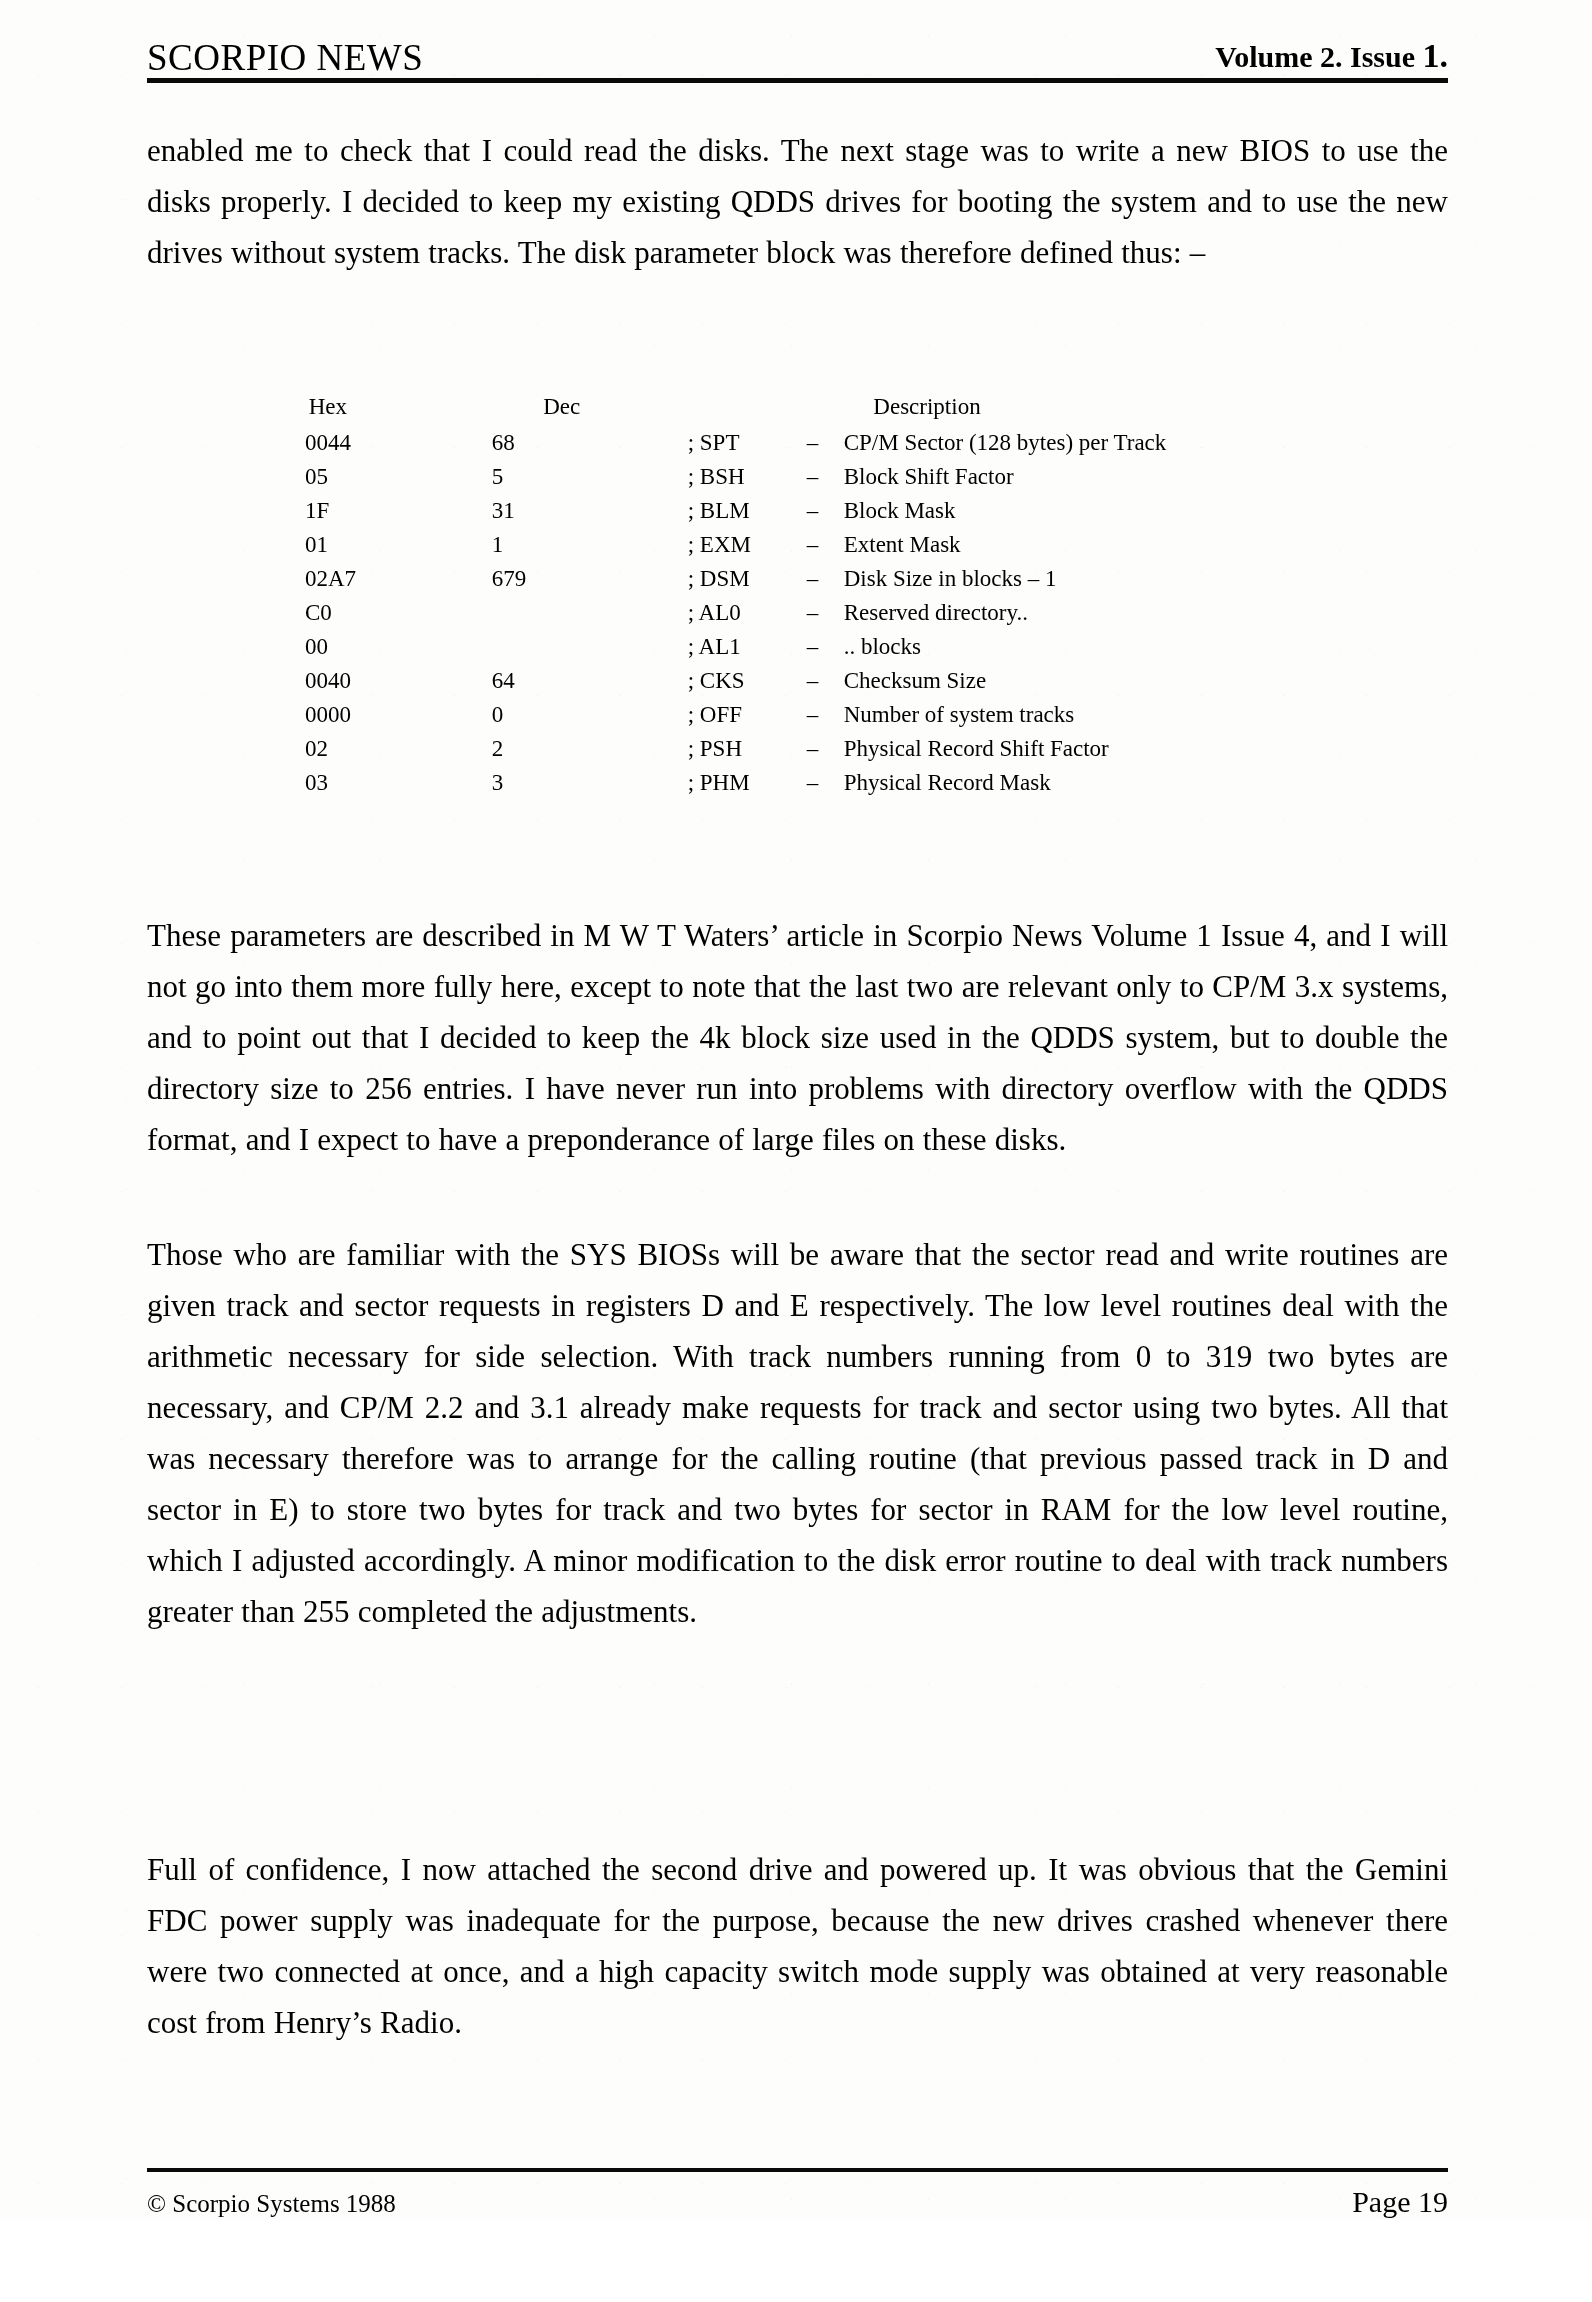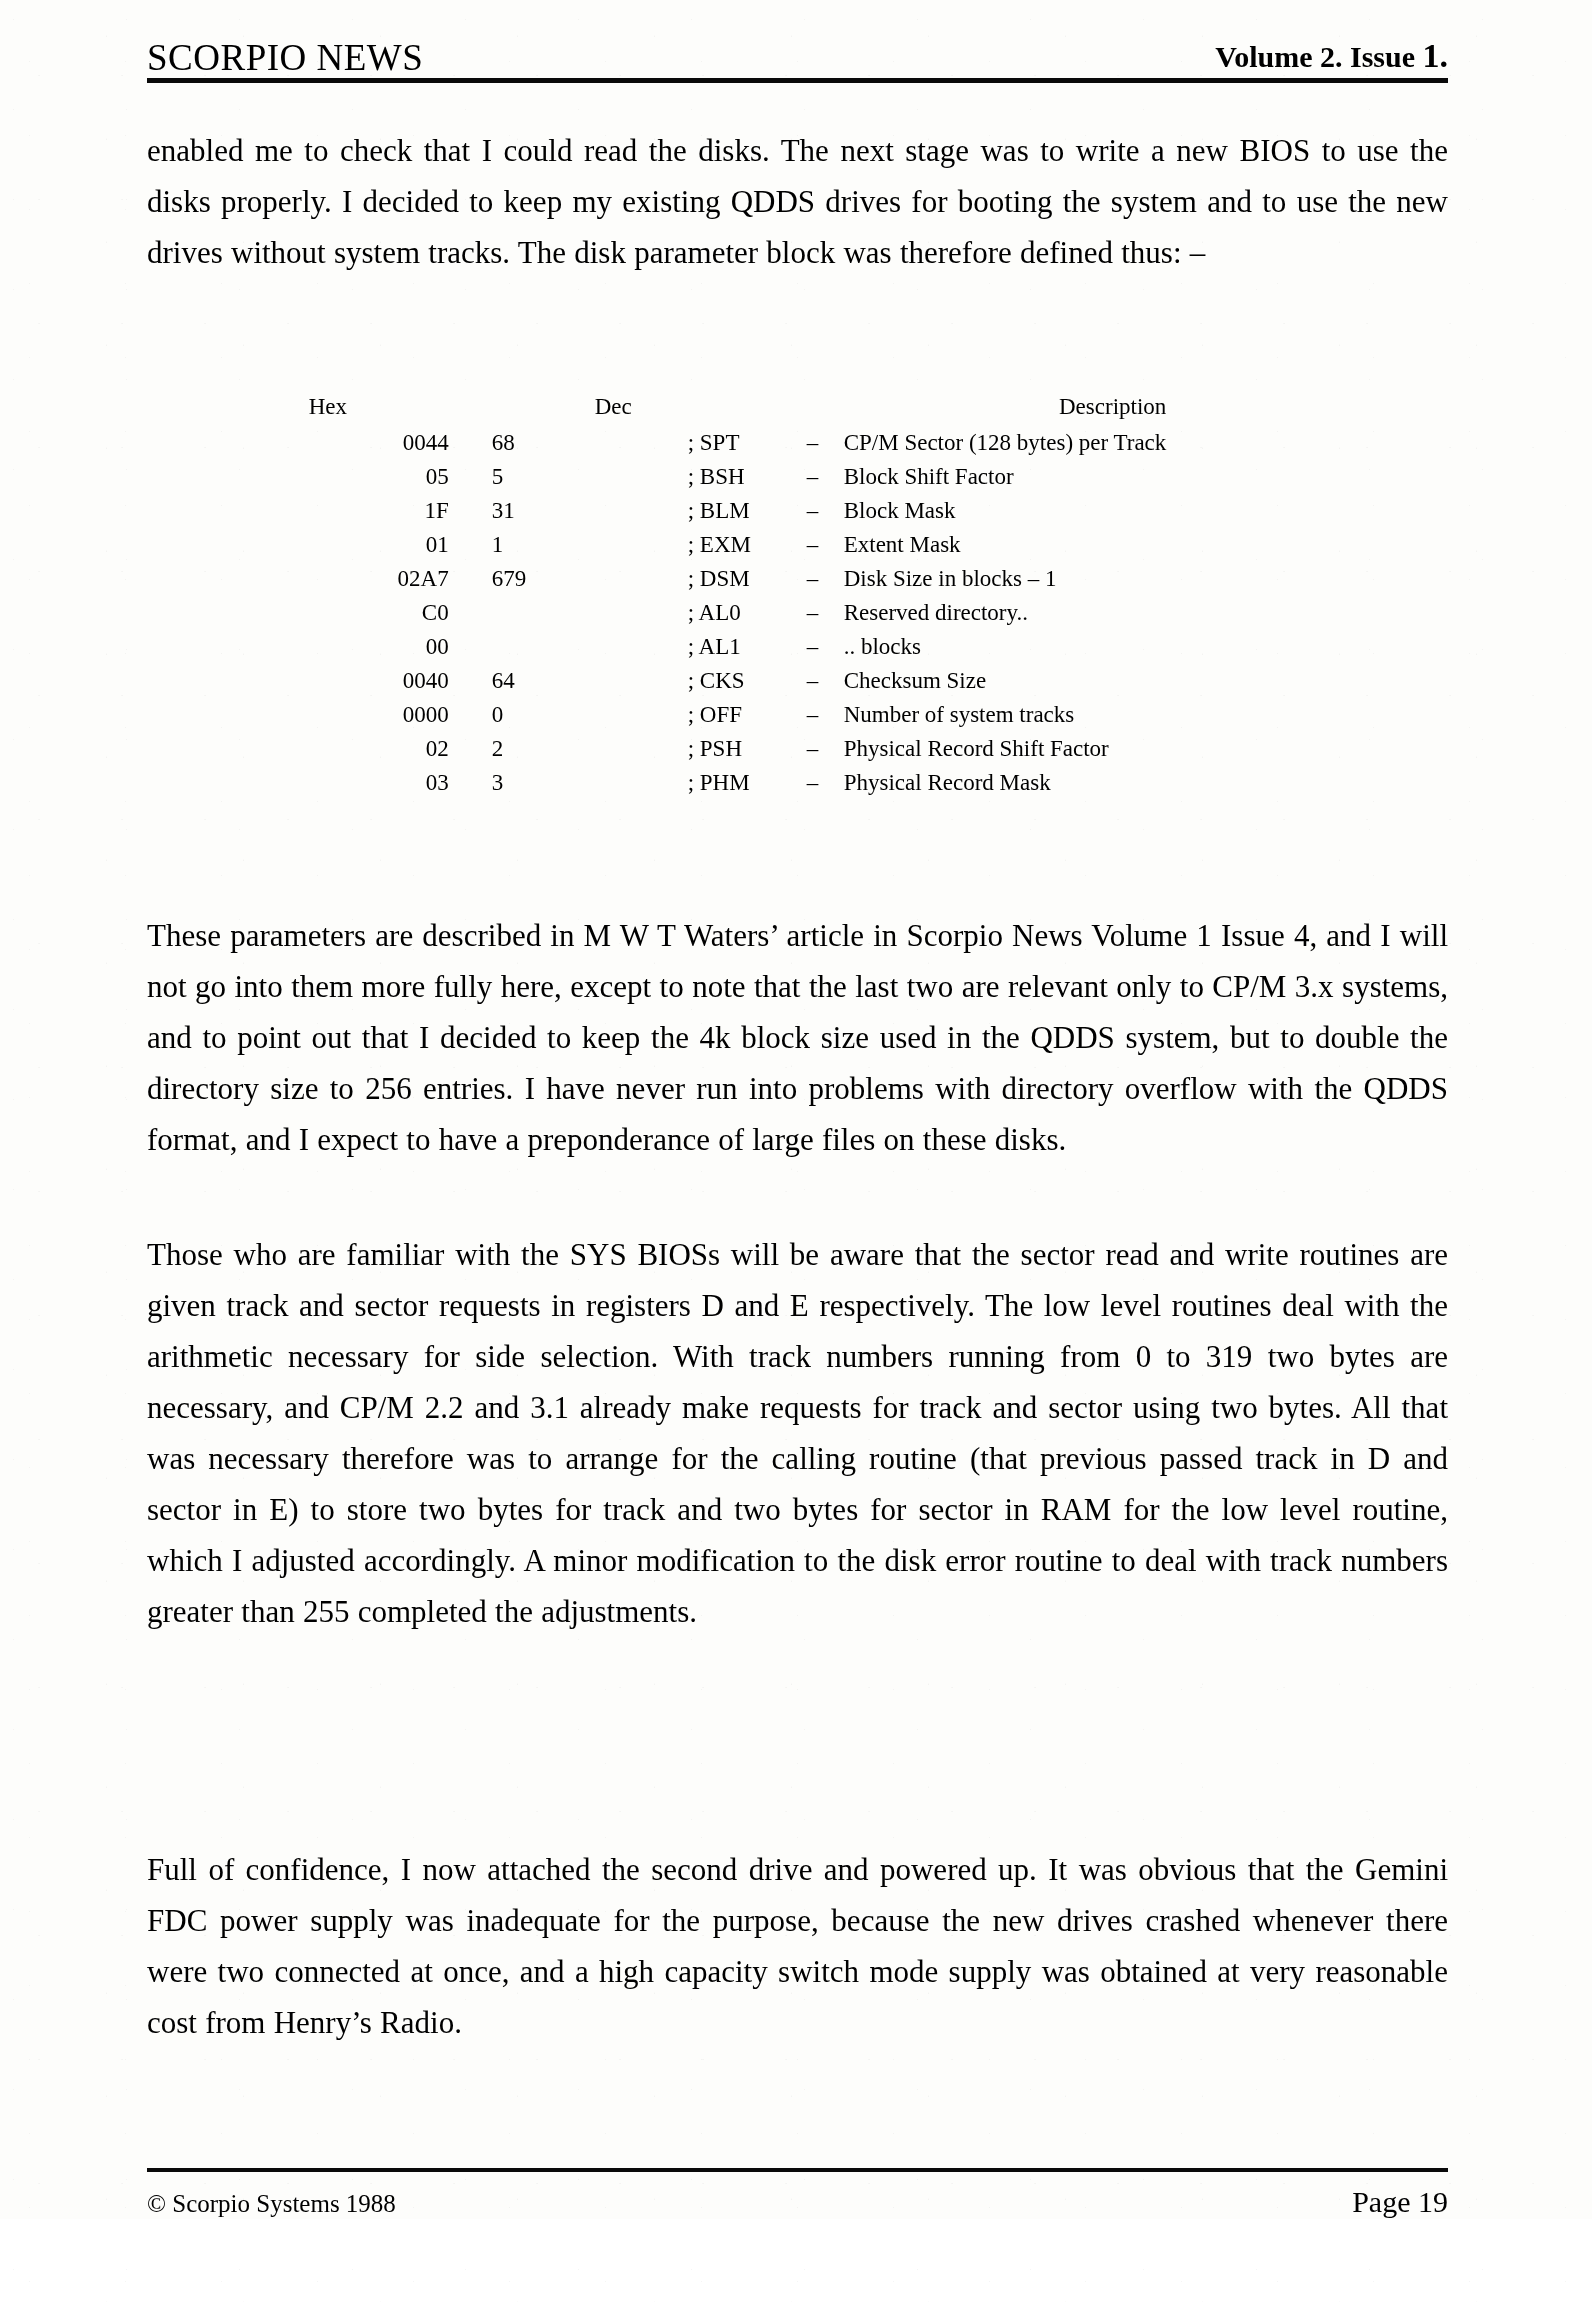--- a/index.html
+++ b/index.html
@@ -103,7 +103,7 @@
     line-height: 34px;
   }
   .dpb-table th {
-    text-align: right;
+    text-align: center;
     font-weight: 400;
     padding-bottom: 1.9px;
   }

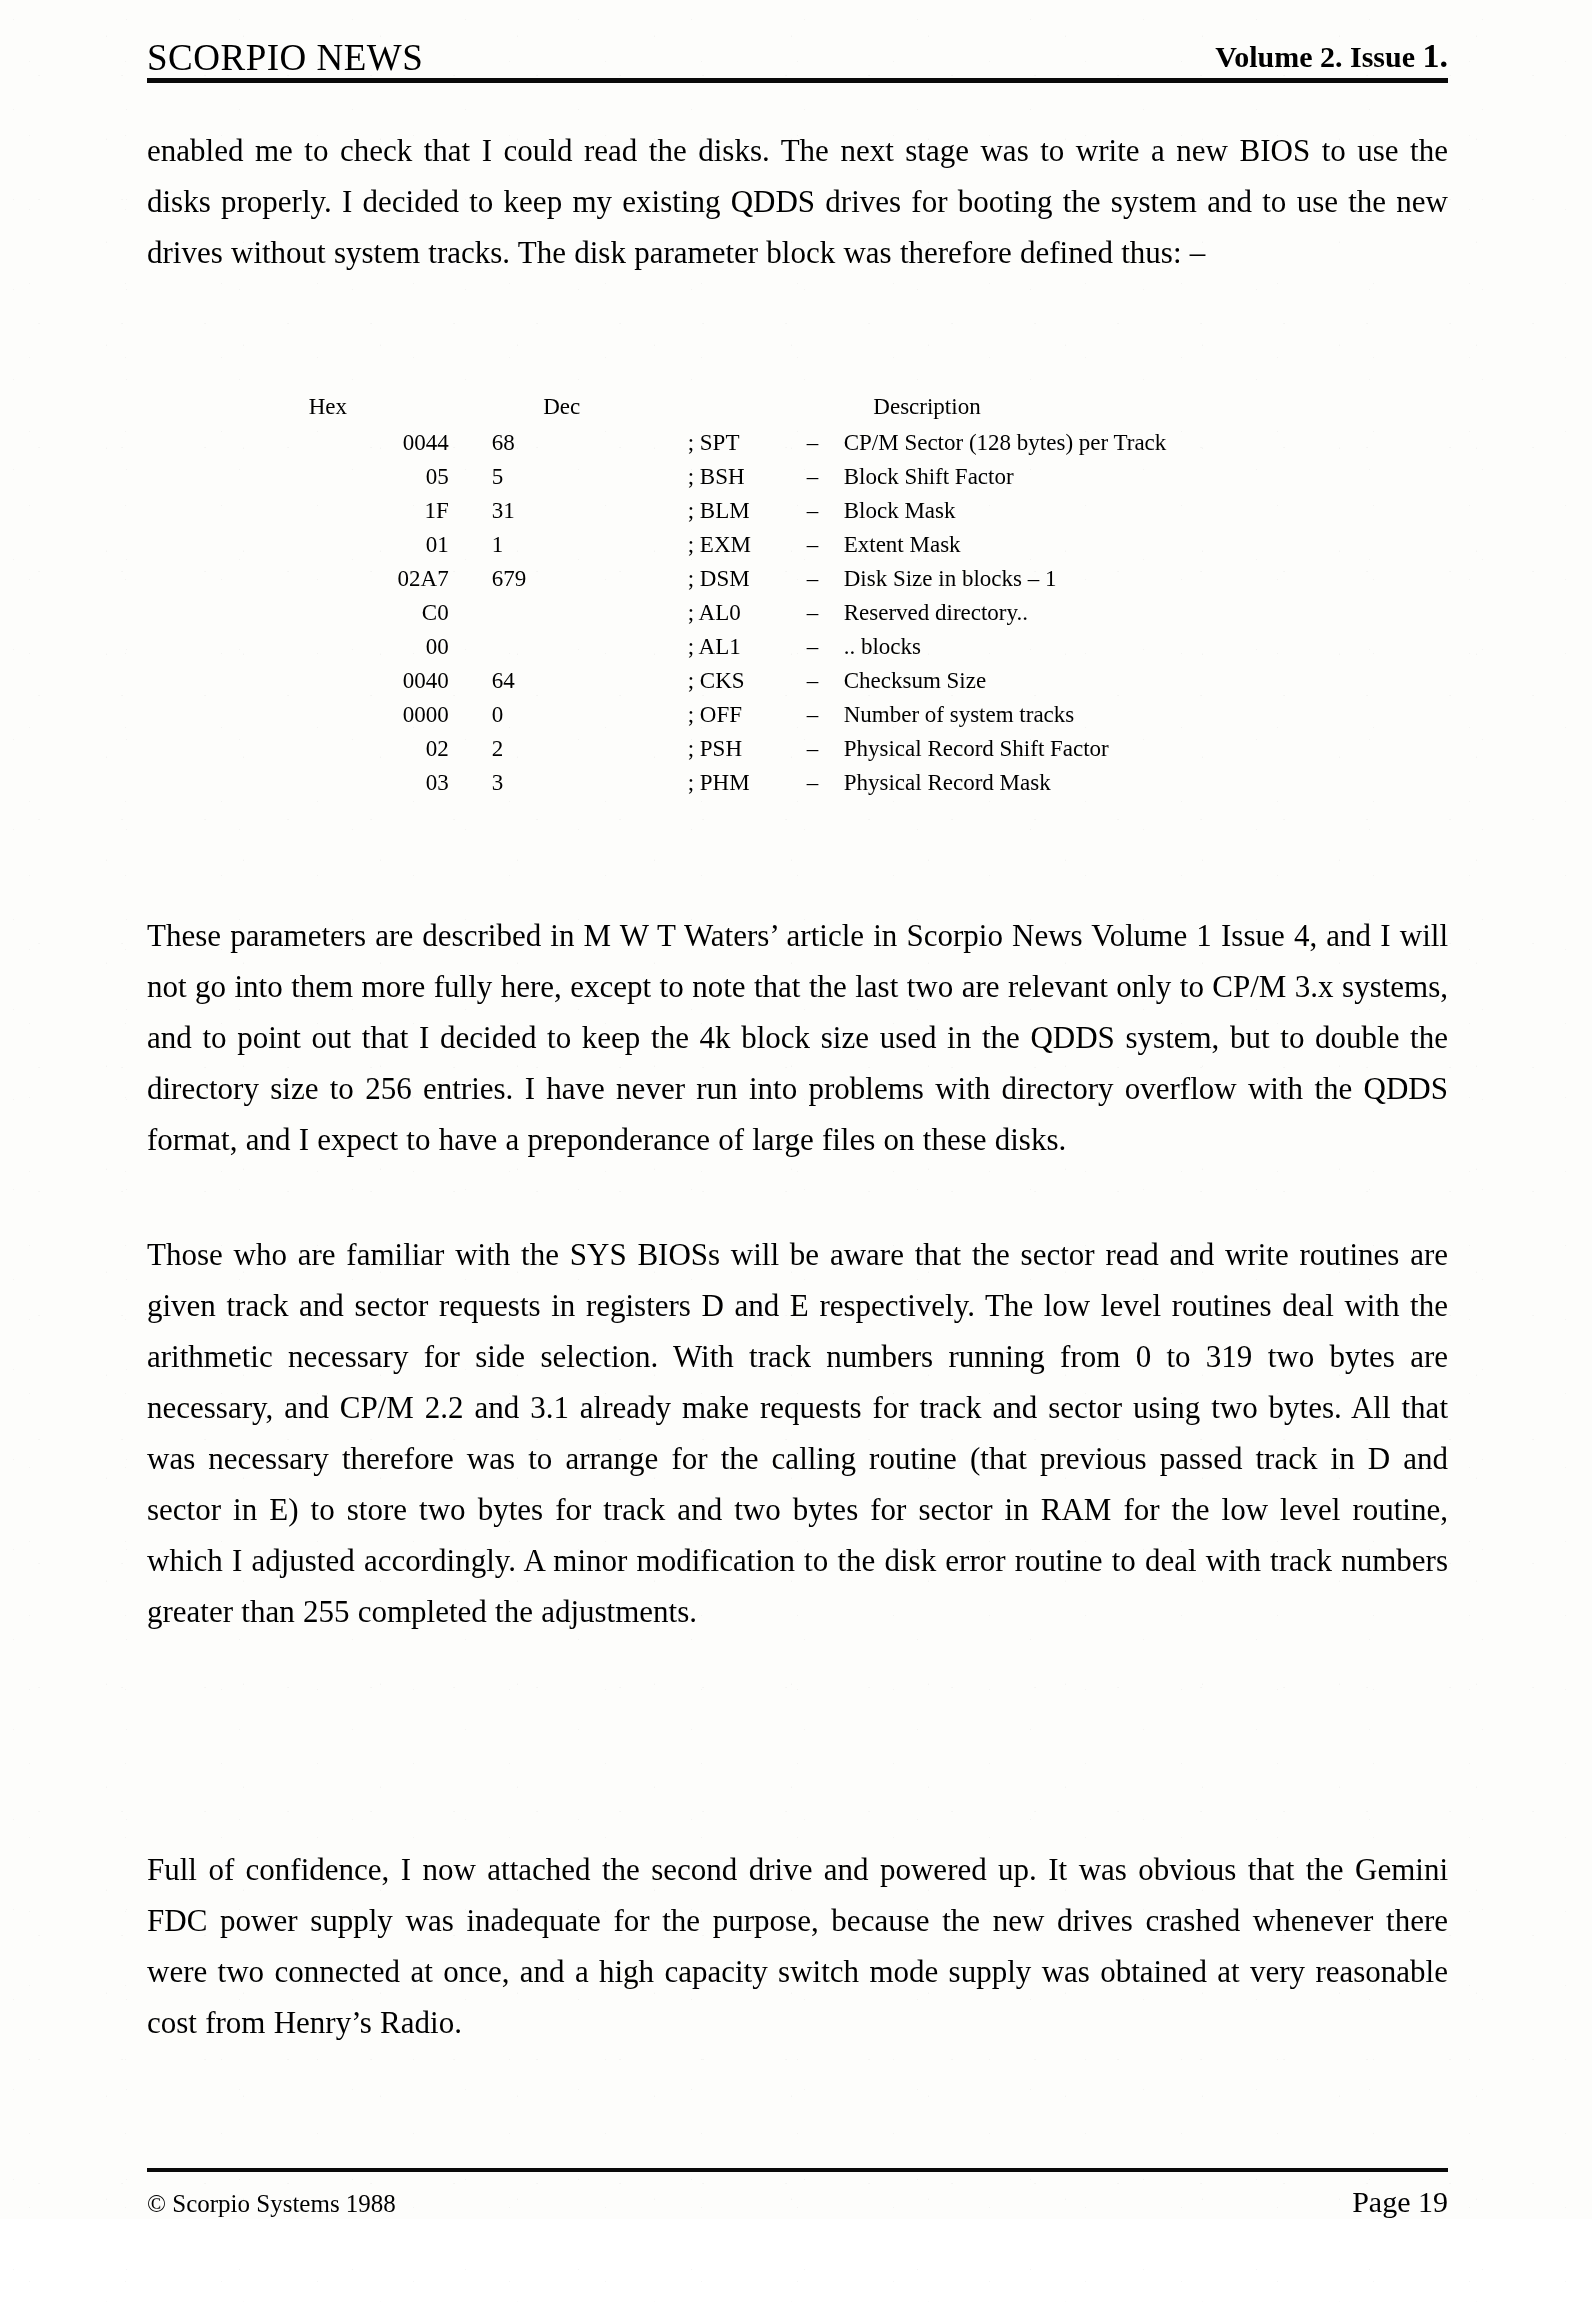--- a/index.html
+++ b/index.html
@@ -109,7 +109,7 @@
   }
   .col-hex {
     width: 140px;
-    text-align: right;
+    text-align: left;
     padding-right: 0 !important;
   }
   th.col-hex {

